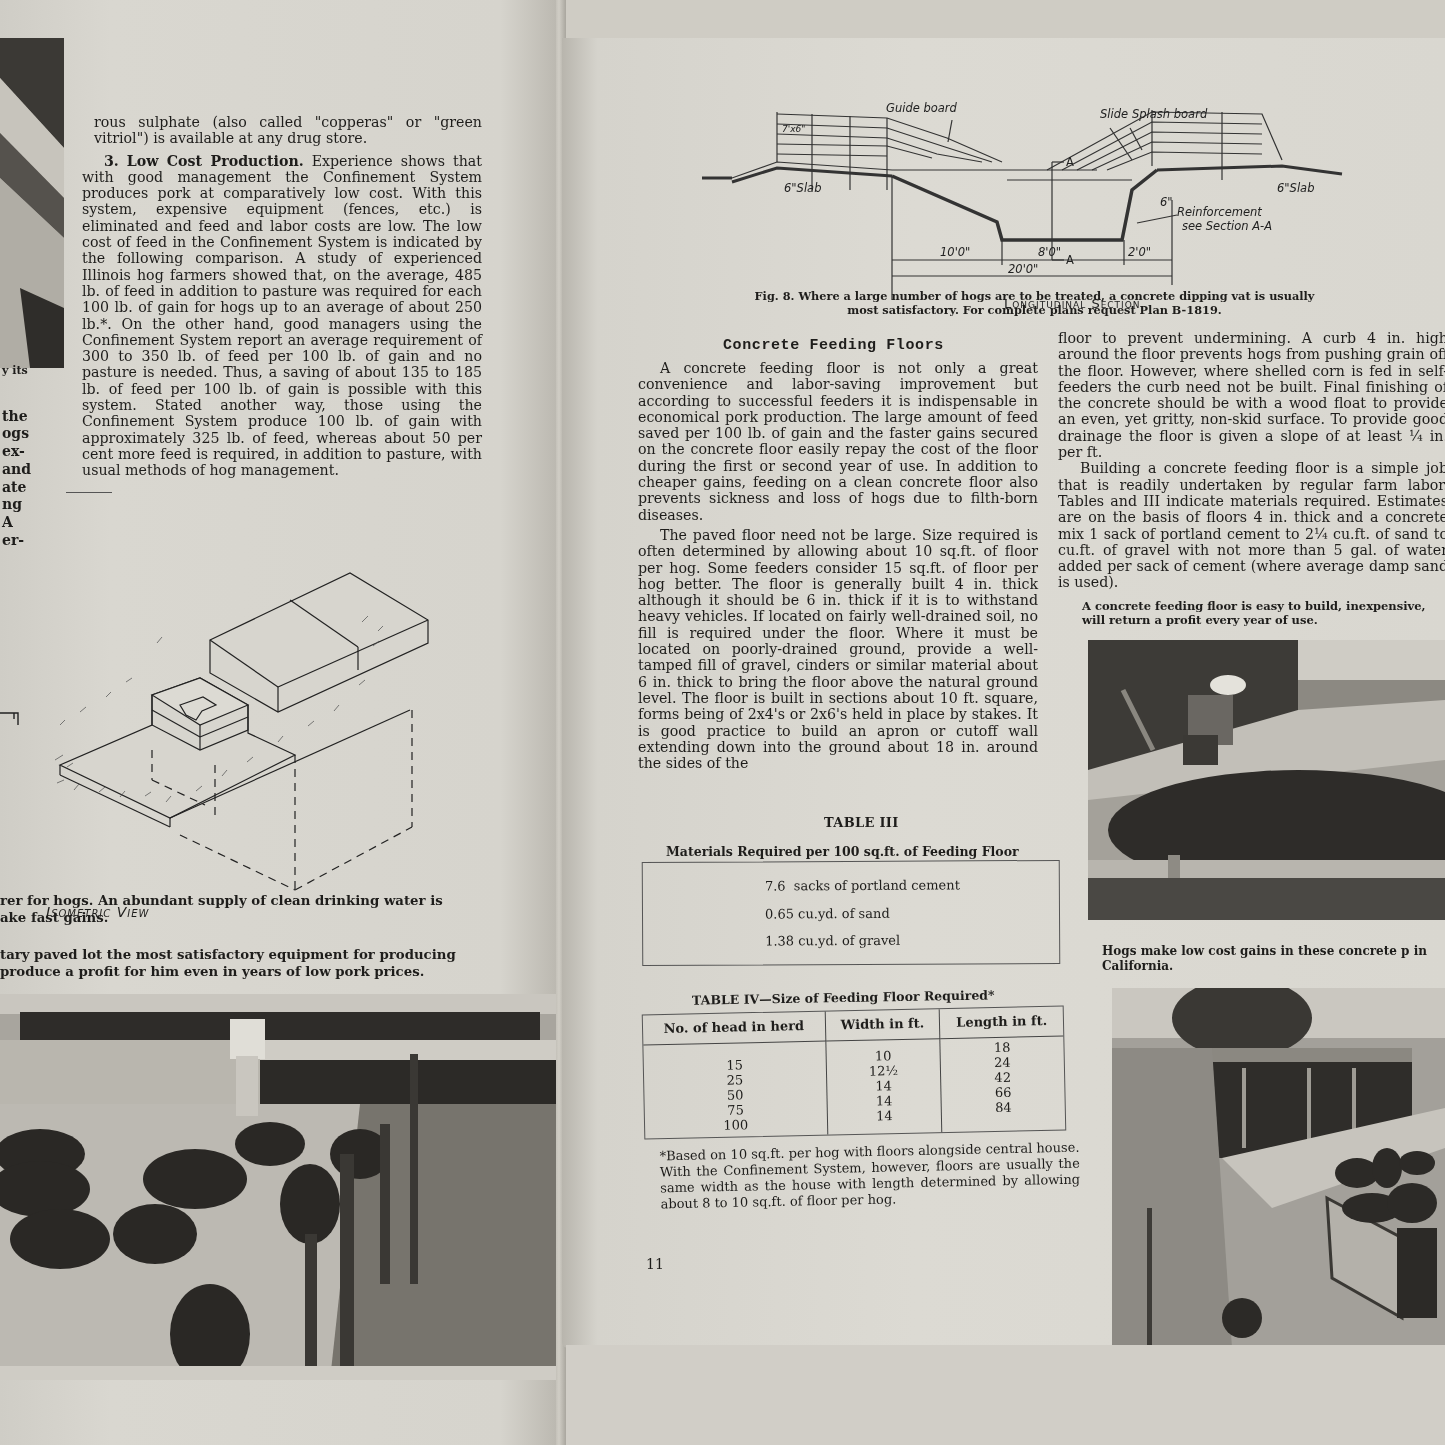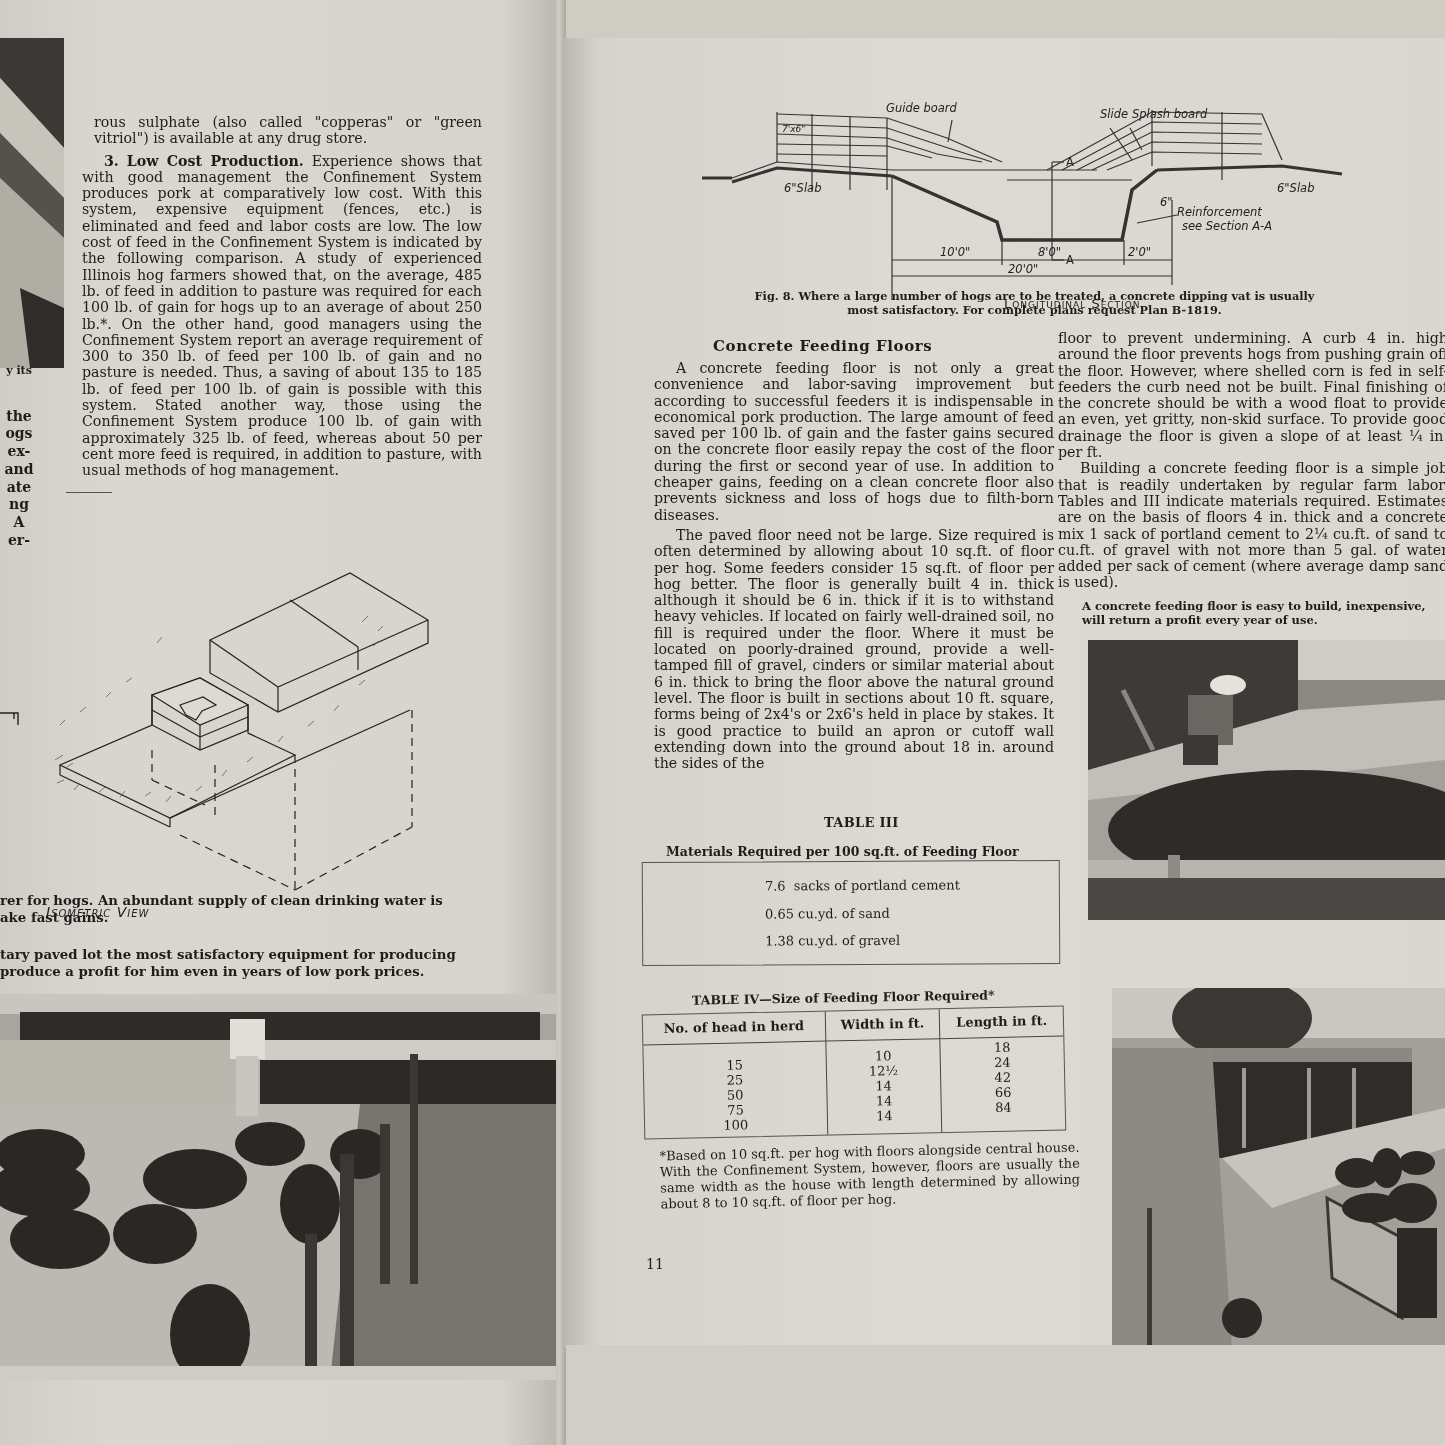--- a/index.html
+++ b/index.html
@@ -231,7 +231,7 @@
 
   <div class="caption" style="position:absolute;left:190px;top:252px;width:565px;font-size:11.3px;line-height:13.5px;text-align:center;">Fig. 8. Where a large number of hogs are to be treated, a concrete dipping vat is usually most satisfactory. For complete plans request Plan B-1819.</div>
 
-  <div class="heading" style="position:absolute;left:151px;top:299px;">Concrete Feeding Floors</div>
+  <div class="heading" style="position:absolute;left:161px;top:299px;font-family:Liberation Mono, monospace;">Concrete Feeding Floors</div>
 
   <div class="t" style="left:92px;top:322px;width:400px;">
     <p class="indent">A concrete feeding floor is not only a great convenience and labor-saving improvement but according to successful feeders it is indispensable in economical pork production. The large amount of feed saved per 100 lb. of gain and the faster gains secured on the concrete floor easily repay the cost of the floor during the first or second year of use. In addition to cheaper gains, feeding on a clean concrete floor also prevents sickness and loss of hogs due to filth-born diseases.</p>

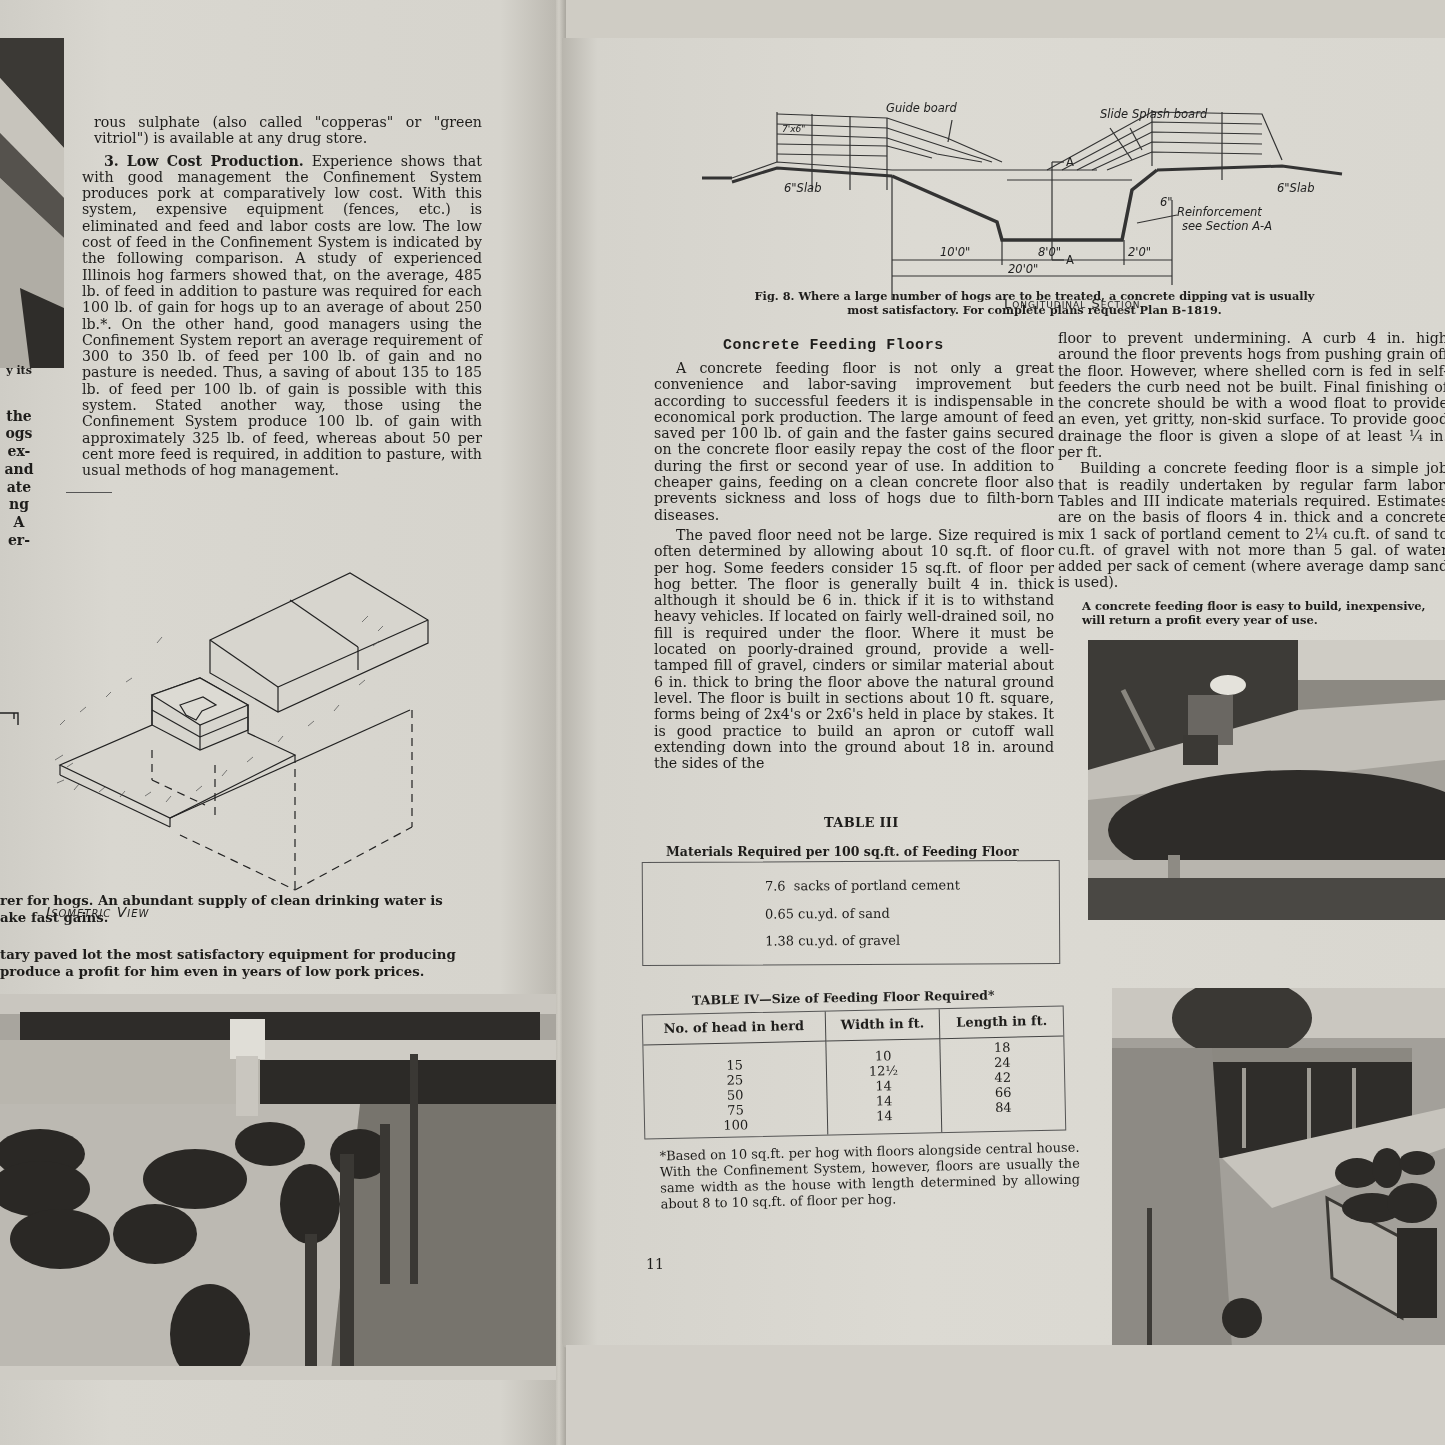--- a/index.html
+++ b/index.html
@@ -66,7 +66,7 @@
   <div style="position:absolute;left:66px;top:492px;width:46px;border-top:1px solid #555;"></div>
 
 
-  <div style="position:absolute;left:2px;top:362px;width:34px;font-size:14px;line-height:17.7px;text-align:center;font-weight:bold;">
+  <div style="position:absolute;left:2px;top:362px;width:34px;font-size:14px;line-height:17.7px;text-align:left;font-weight:bold;">
     <div style="font-size:11px;">y its</div>
     <div style="height:28px"></div>
     <div>the</div>

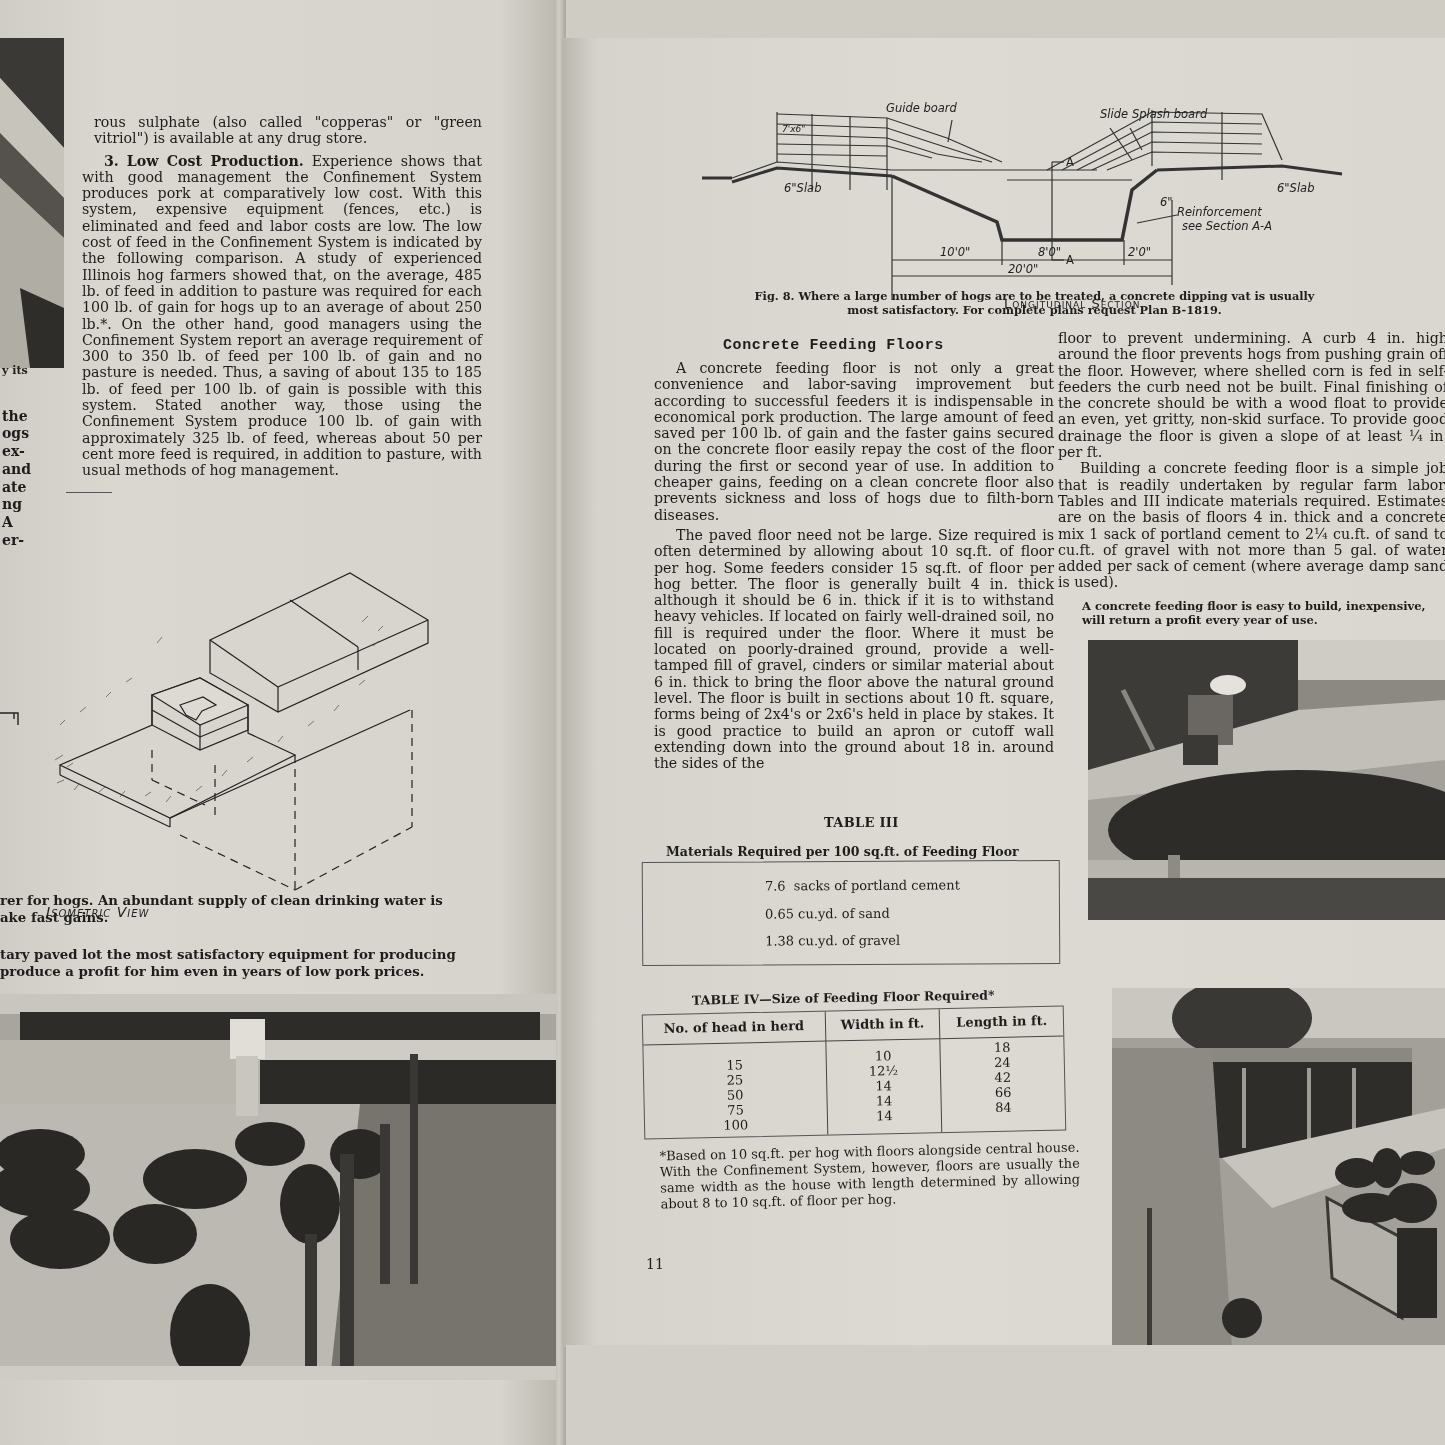--- a/index.html
+++ b/index.html
@@ -233,7 +233,7 @@
 
   <div class="heading" style="position:absolute;left:161px;top:299px;font-family:Liberation Mono, monospace;">Concrete Feeding Floors</div>
 
-  <div class="t" style="left:92px;top:322px;width:400px;">
+  <div class="t" style="left:76px;top:322px;width:400px;">
     <p class="indent">A concrete feeding floor is not only a great convenience and labor-saving improvement but according to successful feeders it is indispensable in economical pork production. The large amount of feed saved per 100 lb. of gain and the faster gains secured on the concrete floor easily repay the cost of the floor during the first or second year of use. In addition to cheaper gains, feeding on a clean concrete floor also prevents sickness and loss of hogs due to filth-born diseases.</p>
     <p class="indent" style="margin-top:4px;">The paved floor need not be large. Size required is often determined by allowing about 10 sq.ft. of floor per hog. Some feeders consider 15 sq.ft. of floor per hog better. The floor is generally built 4 in. thick although it should be 6 in. thick if it is to withstand heavy vehicles. If located on fairly well-drained soil, no fill is required under the floor. Where it must be located on poorly-drained ground, provide a well-tamped fill of gravel, cinders or similar material about 6 in. thick to bring the floor above the natural ground level. The floor is built in sections about 10 ft. square, forms being of 2x4's or 2x6's held in place by stakes. It is good practice to build an apron or cutoff wall extending down into the ground about 18 in. around the sides of the</p>
   </div>

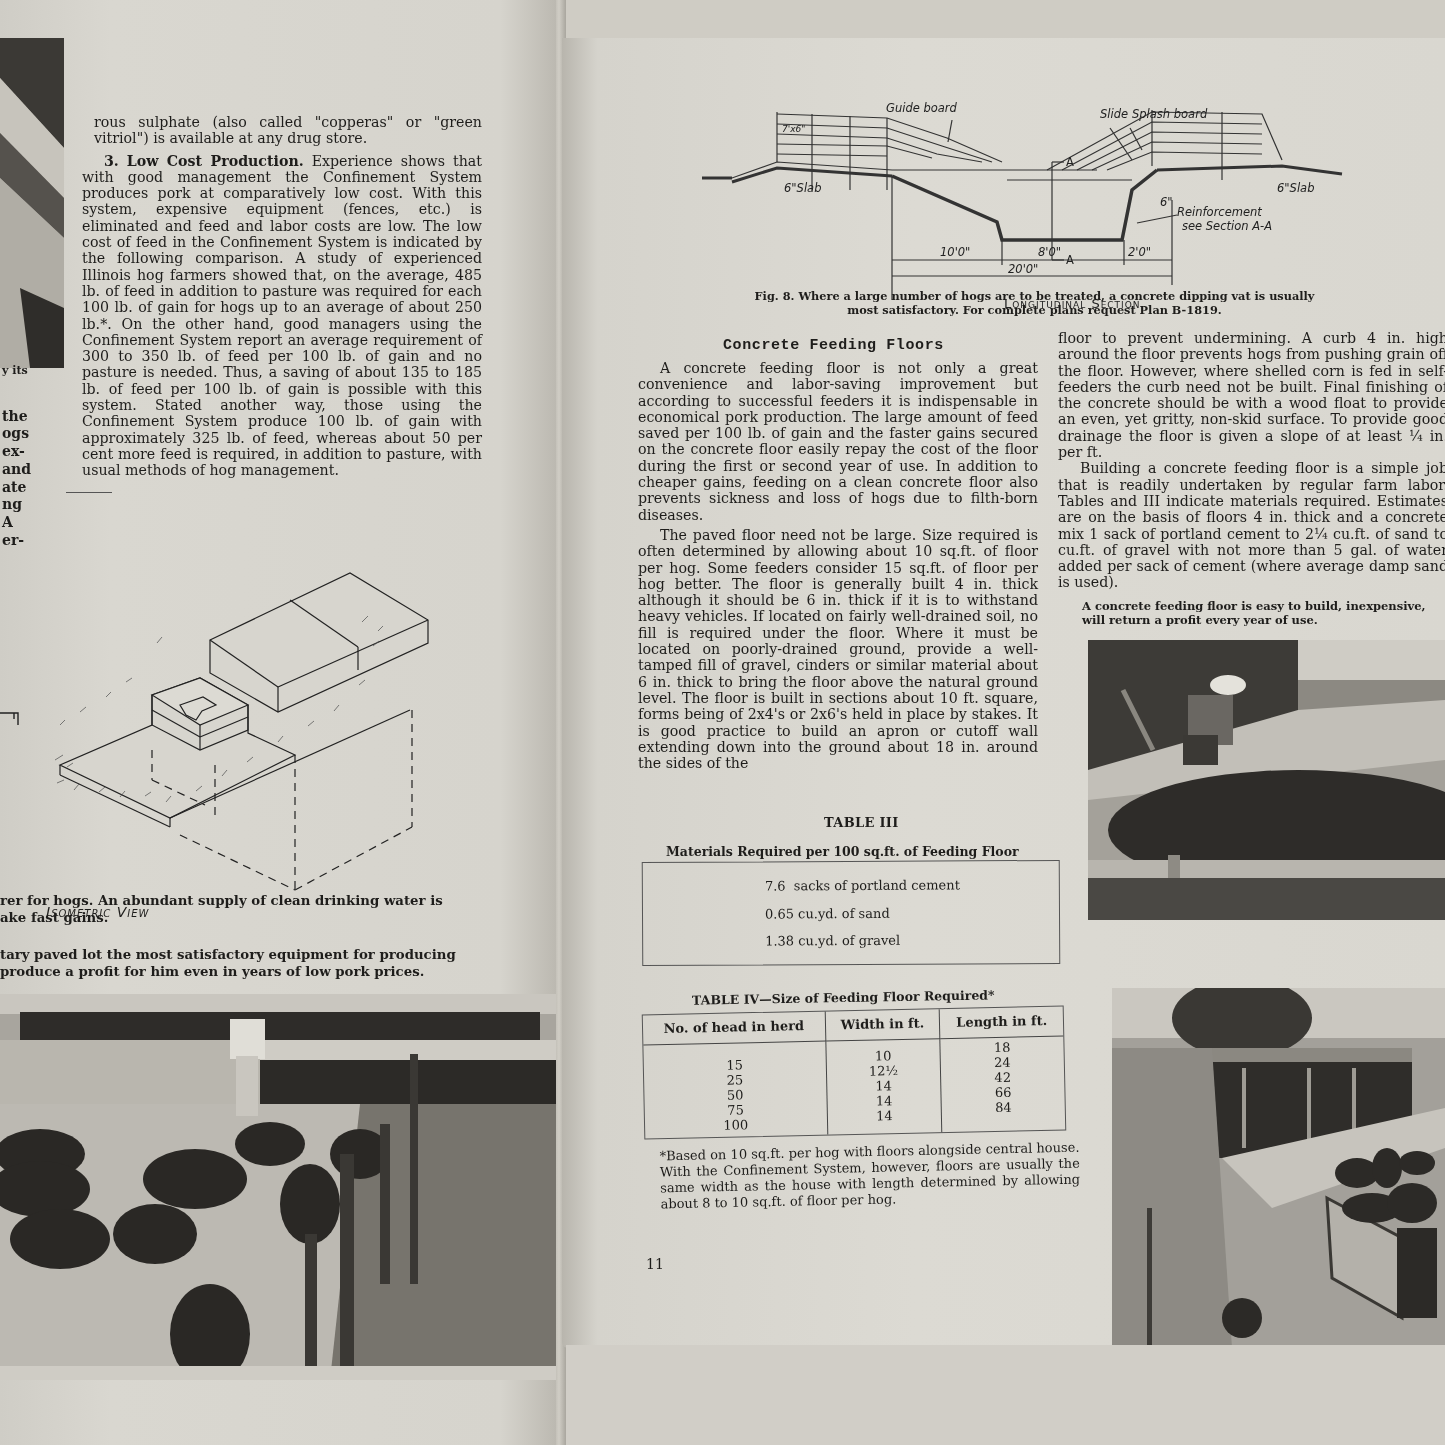--- a/index.html
+++ b/index.html
@@ -263,6 +263,7 @@
     </svg>
   </div>
 
+  <div class="caption" style="position:absolute;left:540px;top:906px;width:340px;font-size:12px;line-height:15px;">Hogs make low cost gains in these concrete p in California.</div>
 
   <div class="photo" style="left:550px;top:950px;width:333px;height:360px;">
     <svg width="333" height="360" viewBox="0 0 333 360">

